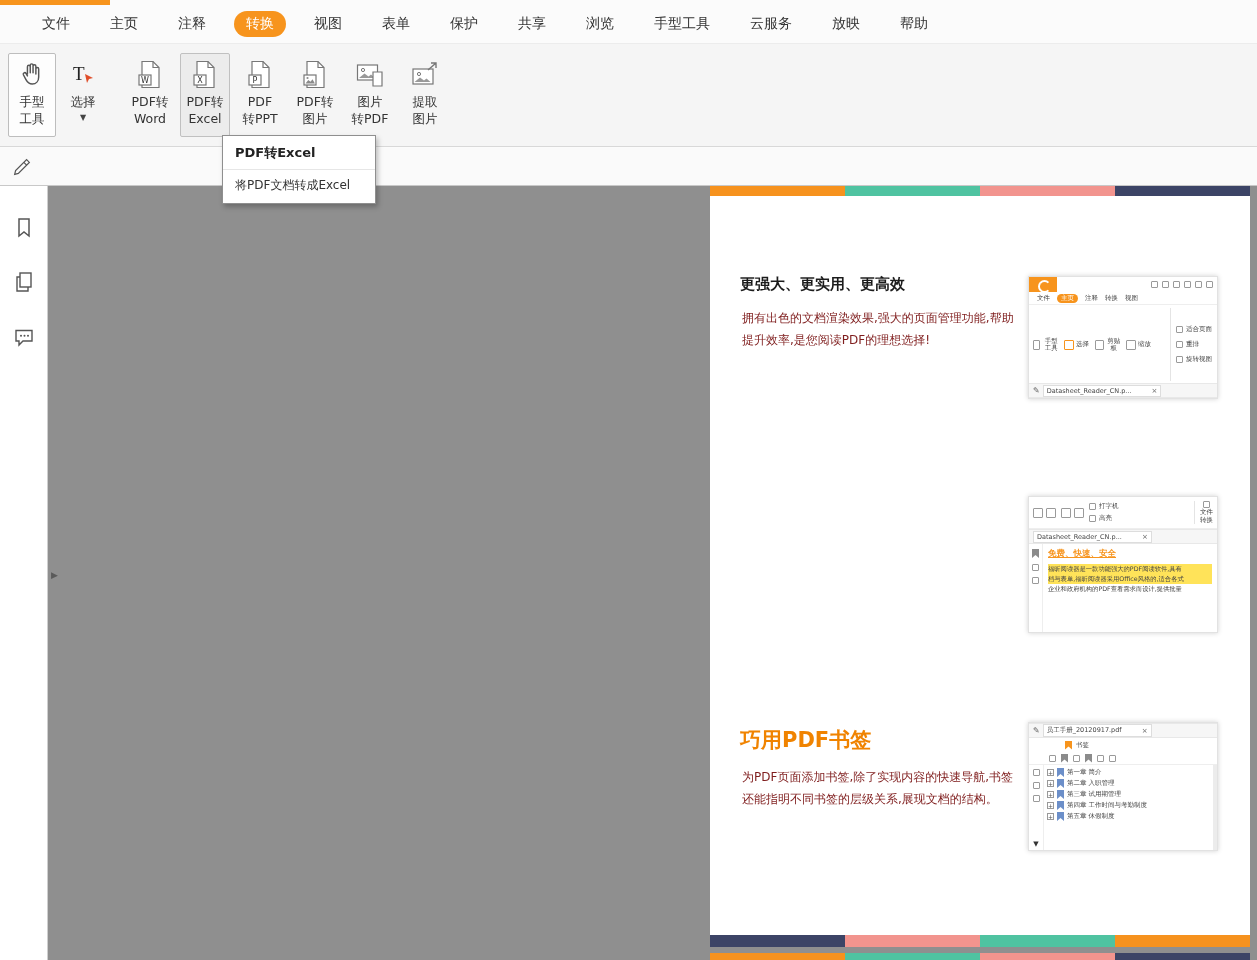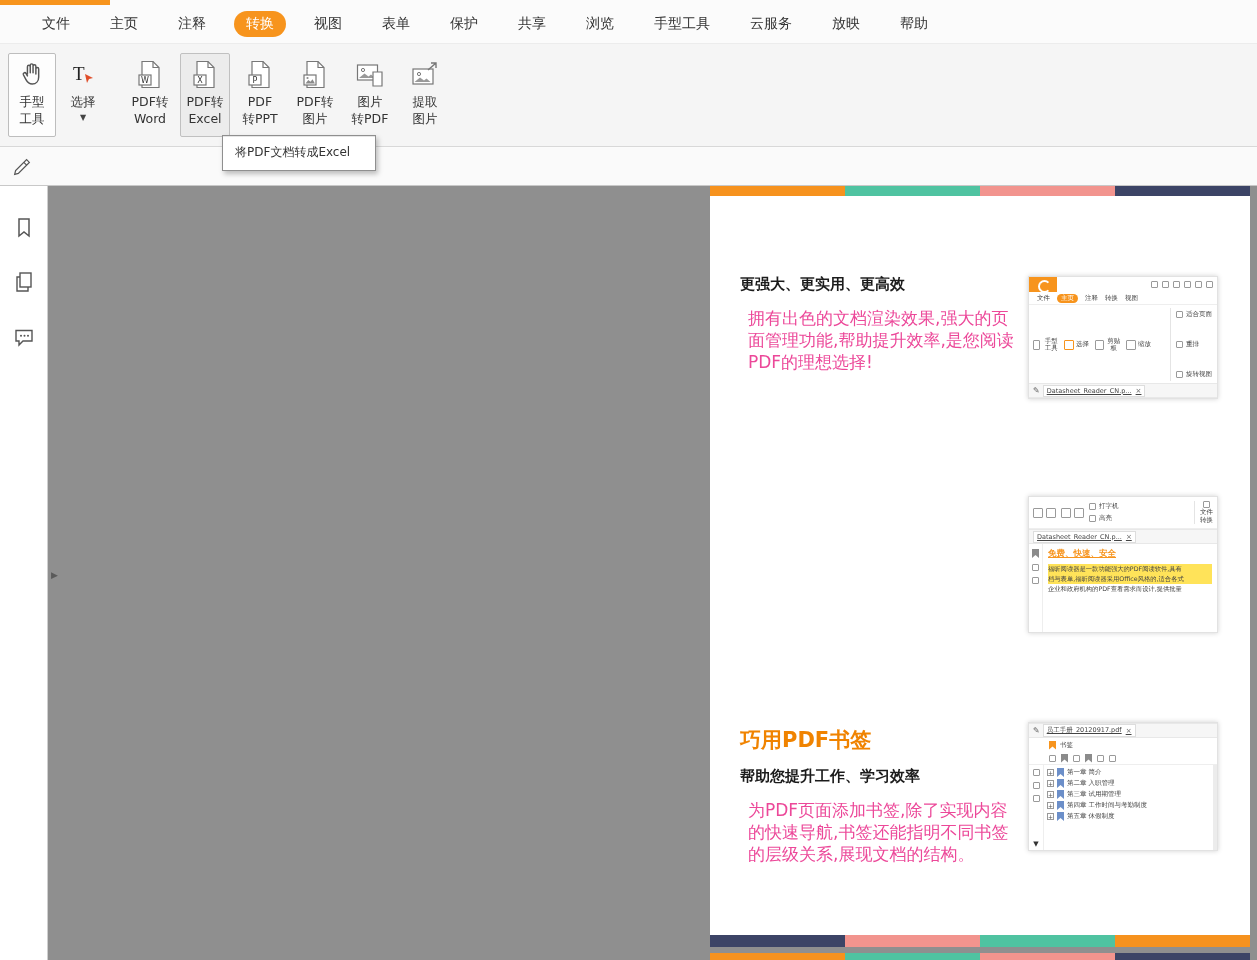--- a/index.html
+++ b/index.html
@@ -490,6 +490,7 @@
 </div>
 
 <div id="tooltip">
+  <div class="tt-title">PDF转Excel</div>
   <div class="tt-desc">将PDF文档转成Excel</div>
 </div>
 

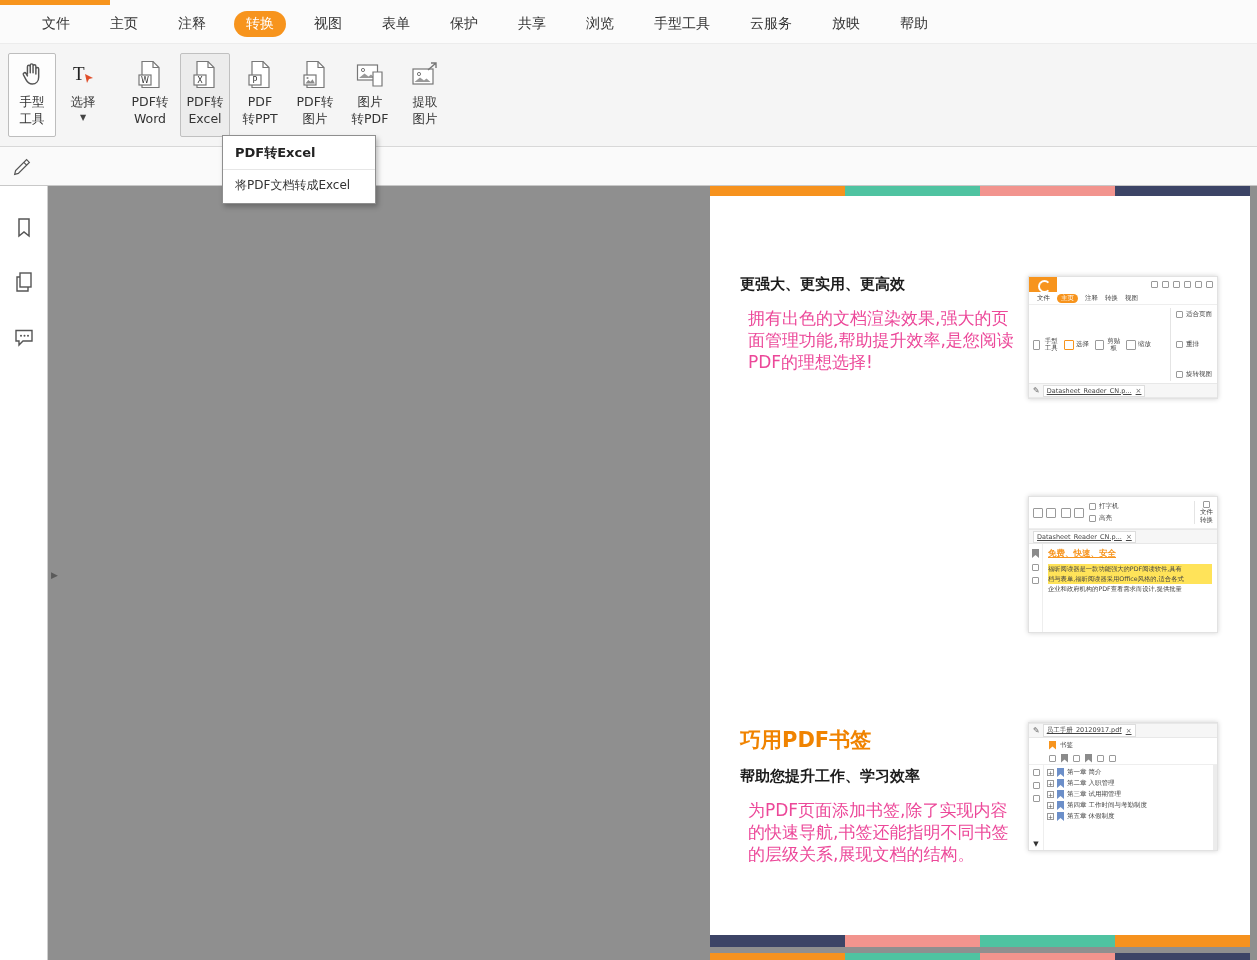--- a/index.html
+++ b/index.html
@@ -58,7 +58,7 @@
   .doc-sec{position:absolute;left:30px;width:285px;}
   .doc-sec h2{margin:0 0 11px;font-size:21px;line-height:29px;color:#f08300;font-weight:bold;}
   .doc-sec h3{margin:0 0 12px;font-size:15px;line-height:21px;color:#1b1b1b;font-weight:bold;}
-  .doc-sec p{margin:8px;font-size:17px;line-height:22px;color:#ec4899;}
+  .doc-sec p{margin:2px;font-size:12px;line-height:22px;color:#7f1d1d;}
 
   
   .thumb{position:absolute;left:318px;width:190px;background:#fff;border:1px solid #e2e2e2;

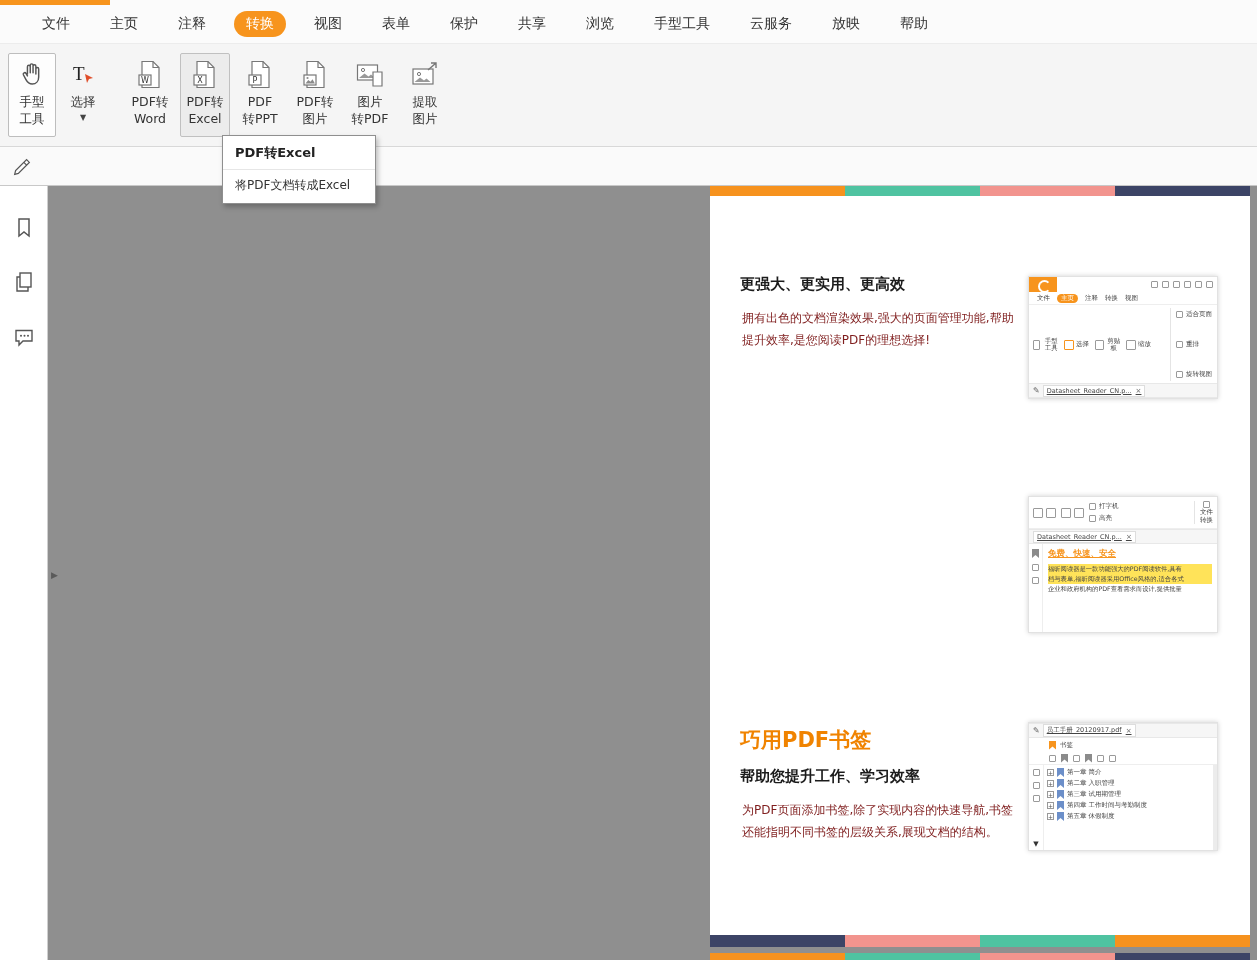--- a/index.html
+++ b/index.html
@@ -86,7 +86,7 @@
   .t1-menu .act{background:#f7941d;color:#fff;border-radius:5px;padding:0 4px;}
   .t1-tools{flex:1;display:flex;gap:4px;padding:3px 2px 2px 4px;}
   .t1col{display:flex;align-items:center;gap:2px;width:27px;text-align:center;line-height:7px;}
-  .t1right{margin-left:auto;display:flex;flex-direction:column;justify-content:center;gap:21px;
+  .t1right{margin-left:auto;display:flex;flex-direction:column;justify-content:center;gap:6px;
            border-left:1px solid #e4e4e4;padding:0 3px 0 5px;}
   .t1right .row,.t2row{display:flex;align-items:center;gap:3px;white-space:nowrap;}
 

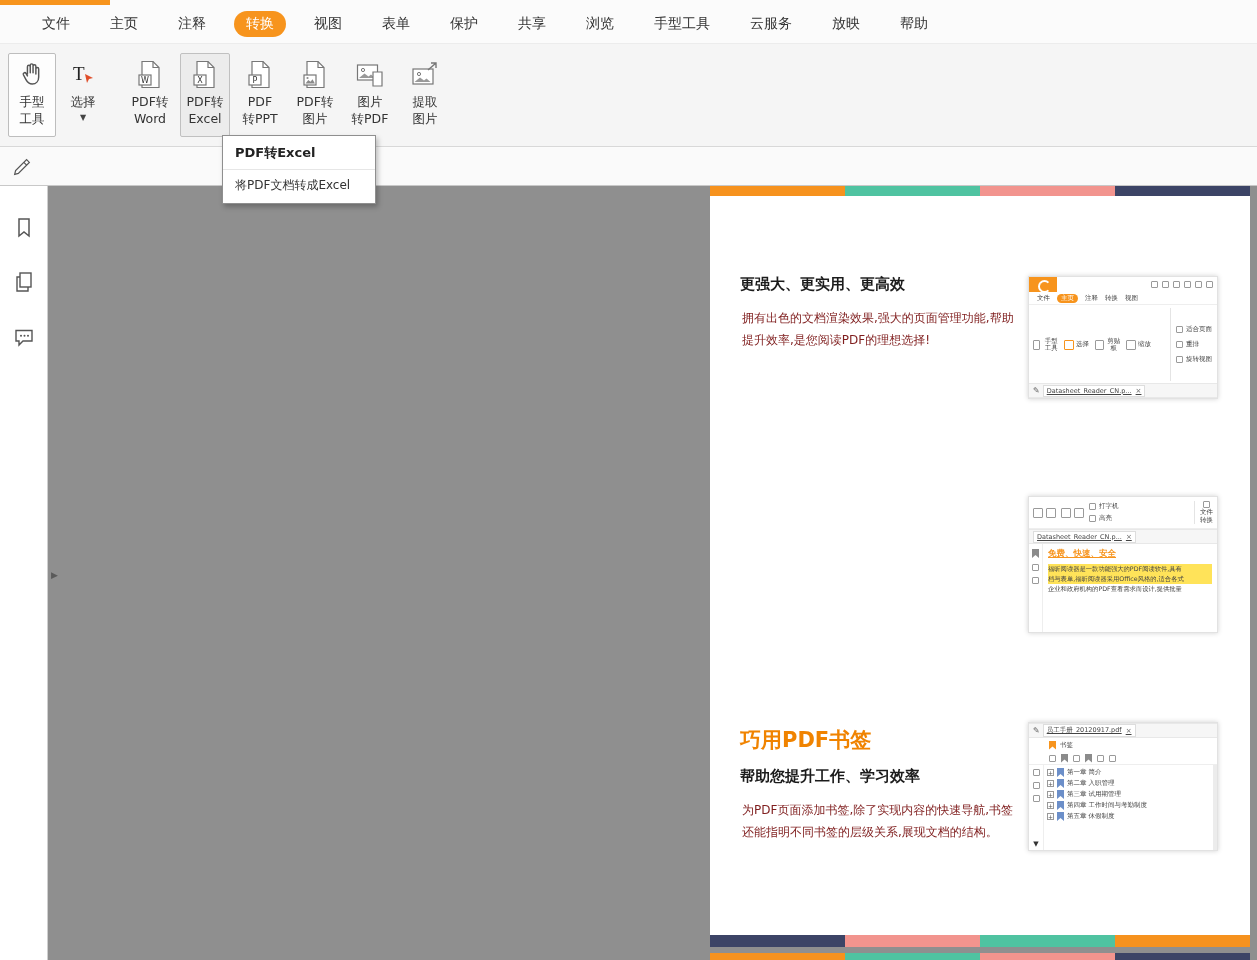--- a/index.html
+++ b/index.html
@@ -73,7 +73,7 @@
   .mpencil::before{content:"✎";font-size:8px;color:#666;}
   .mtabrow{display:flex;align-items:center;height:15px;background:#f6f6f6;padding:0 4px;gap:3px;
            border-top:1px solid #e8e8e8;border-bottom:1px solid #e8e8e8;}
-  .mtab{background:#fff;border:1px solid #ddd;padding:1px 3px;display:flex;gap:4px;align-items:center;white-space:nowrap;text-decoration:underline;}
+  .mtab{background:#fff;border:1px solid #ddd;padding:1px 3px;display:flex;gap:20px;align-items:center;white-space:nowrap;}
   .mclose{color:#666;font-size:7px;}
 
   

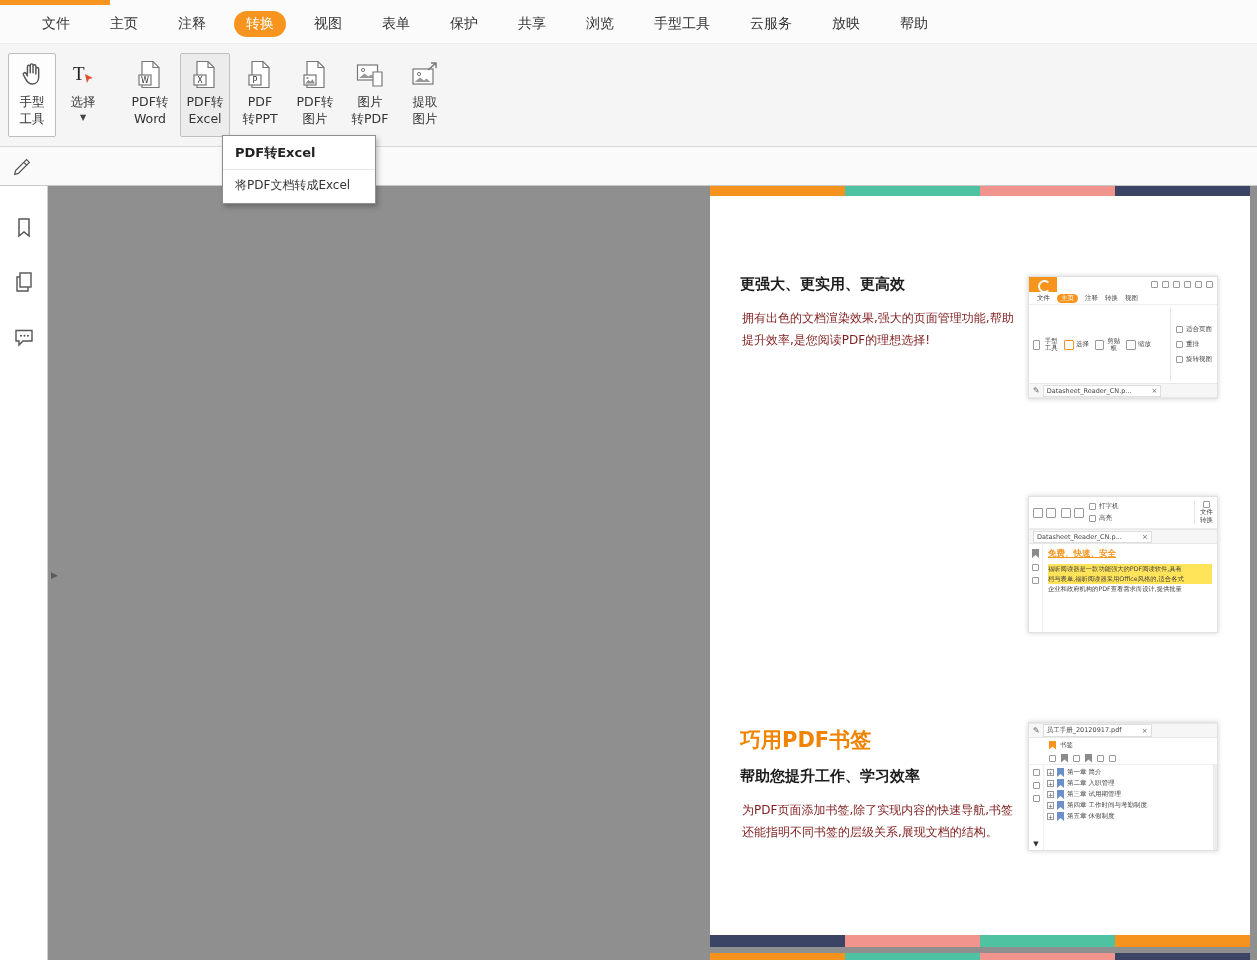--- a/index.html
+++ b/index.html
@@ -106,7 +106,7 @@
 
   
   #thumb3{top:536px;height:129px;}
-  .t3-head{display:flex;align-items:center;gap:4px;height:14px;padding-left:20px;}
+  .t3-head{display:flex;align-items:center;gap:4px;height:14px;padding-left:36px;}
   .t3-icons{display:flex;align-items:center;gap:5px;height:13px;padding-left:20px;border-bottom:1px solid #eee;}
   .t3-body{flex:1;display:flex;}
   .t3-side{width:15px;border-right:1px solid #eee;display:flex;flex-direction:column;align-items:center;gap:6px;padding-top:4px;}

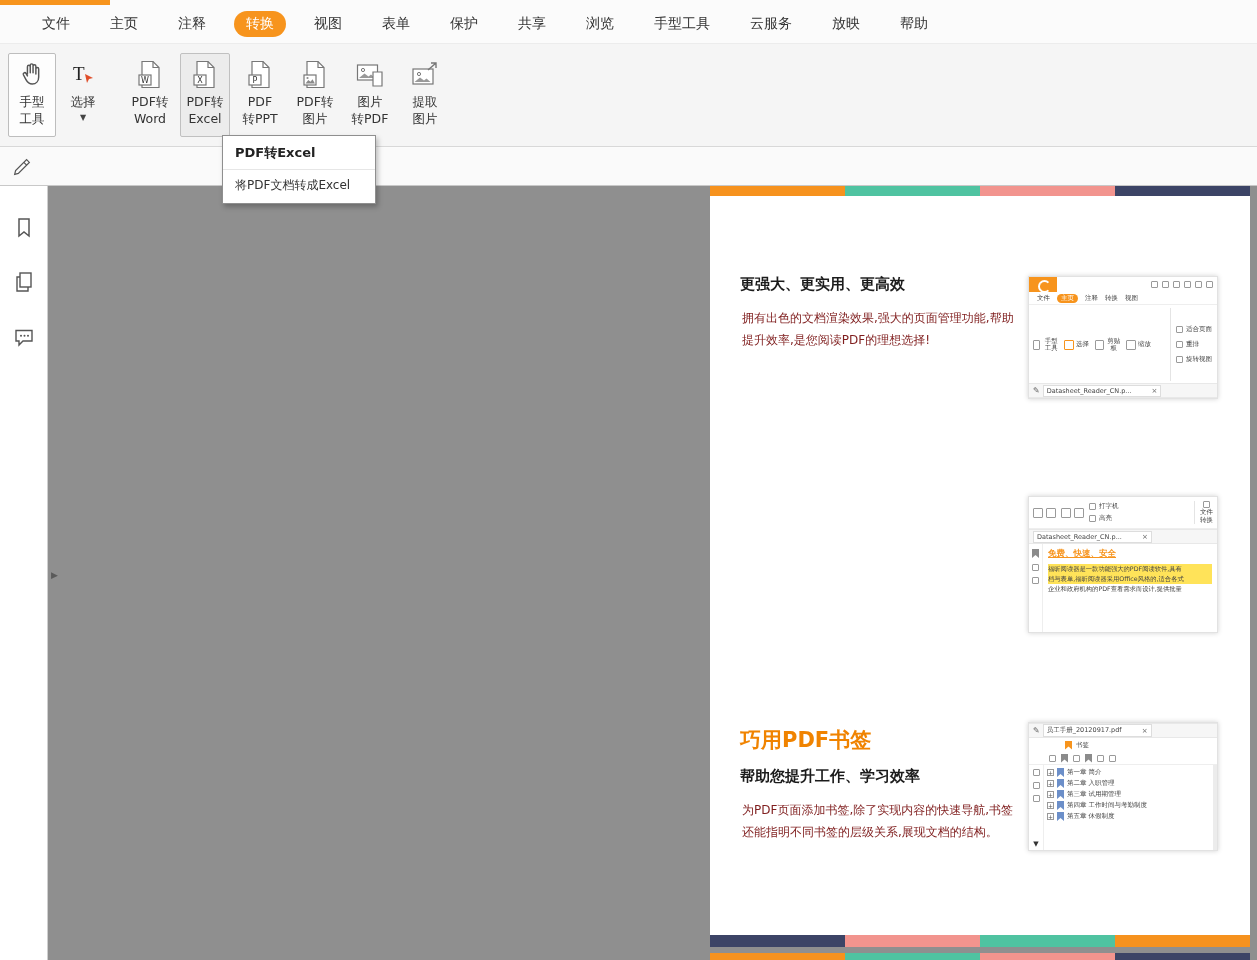--- a/index.html
+++ b/index.html
@@ -302,7 +302,6 @@
 
       <section class="doc-sec" style="top:540px">
         <h2>巧用PDF书签</h2>
-        <h3>帮助您提升工作、学习效率</h3>
         <p>为PDF页面添加书签,除了实现内容的快速导航,书签还能指明不同书签的层级关系,展现文档的结构。</p>
       </section>
 

